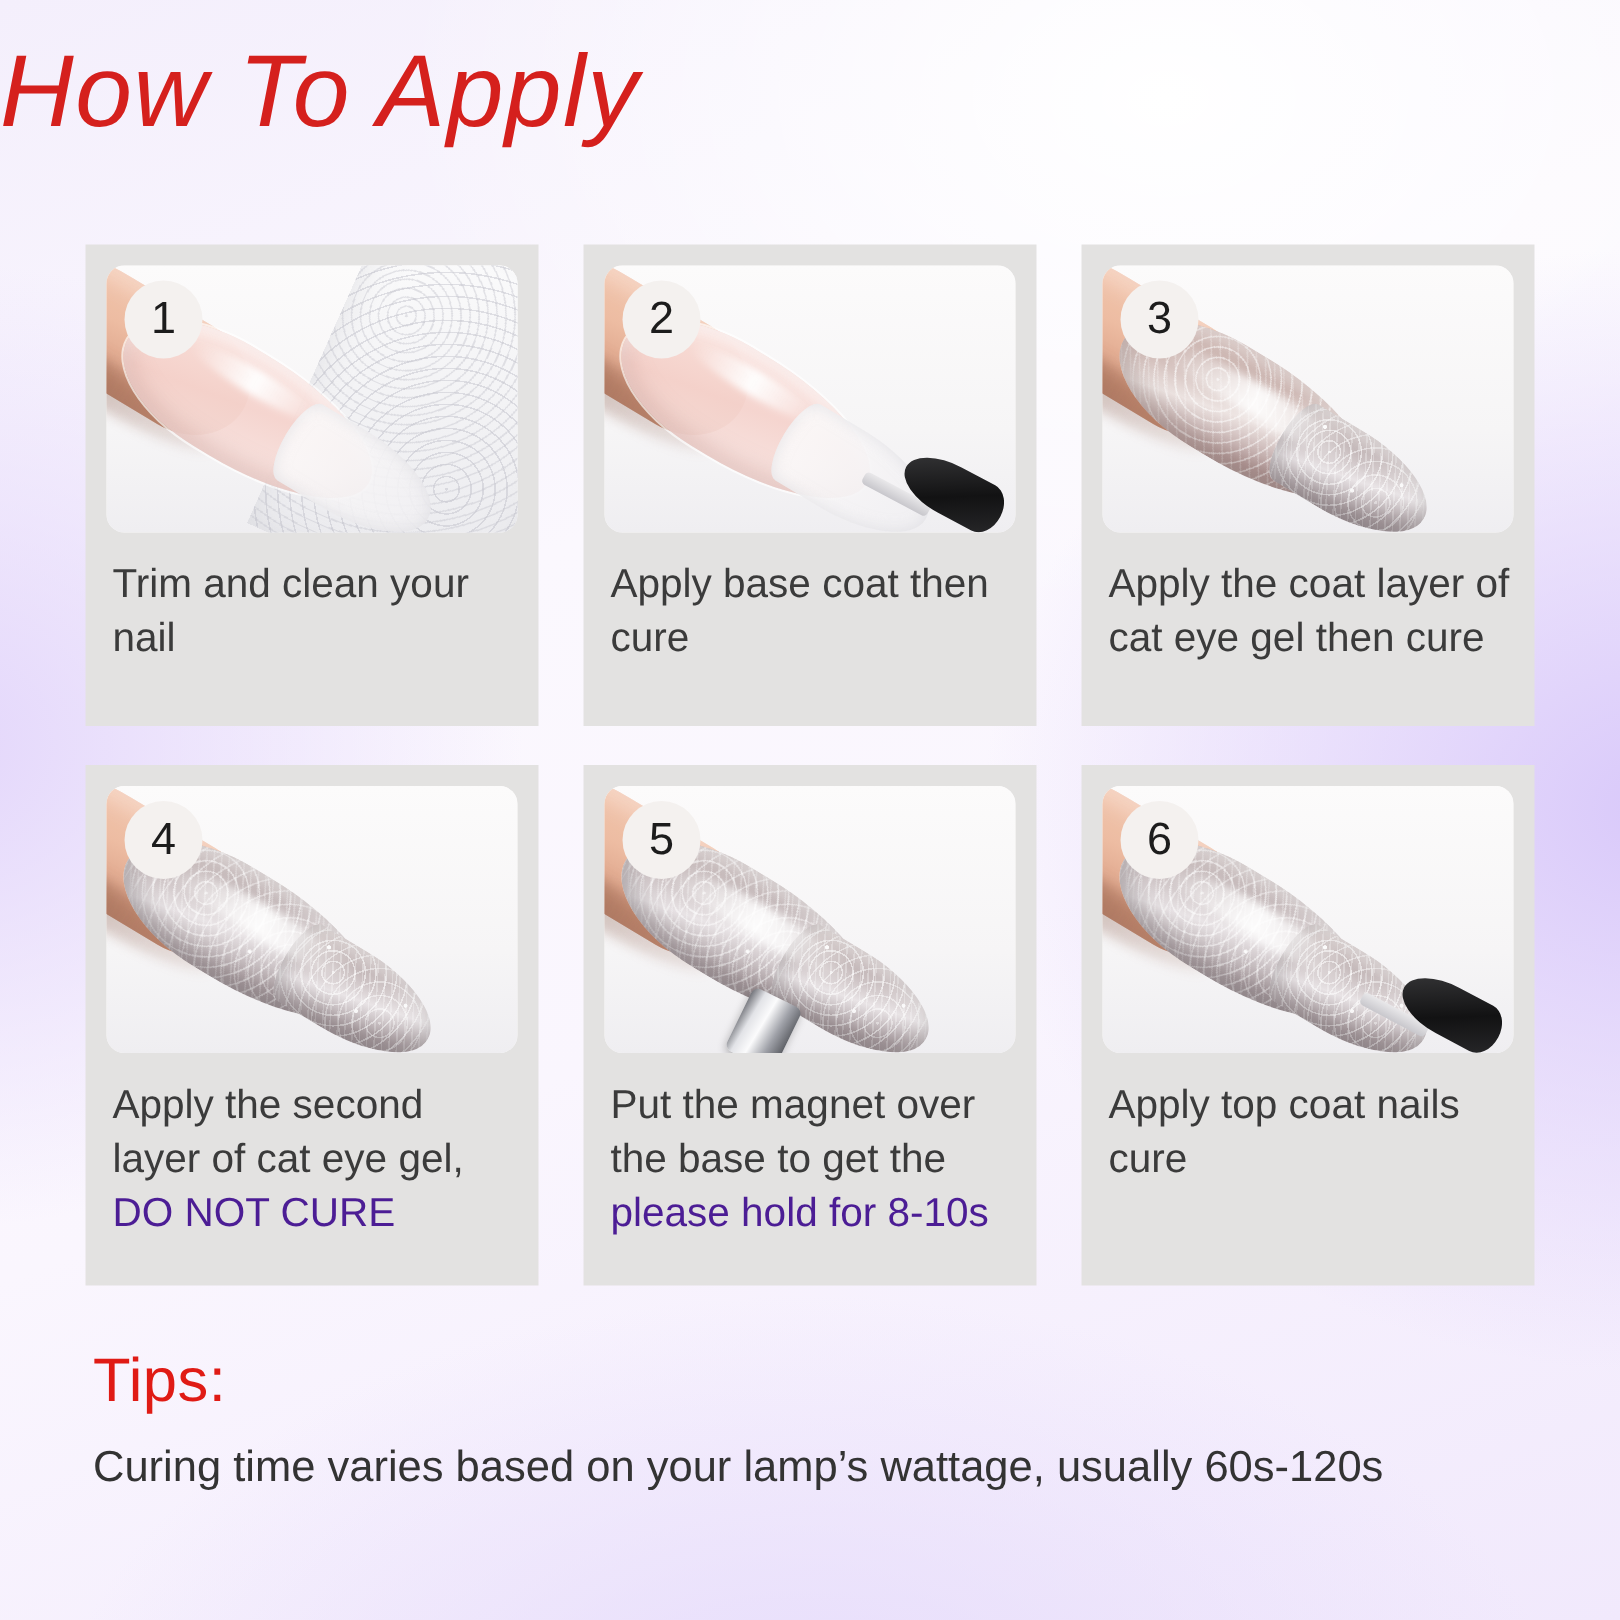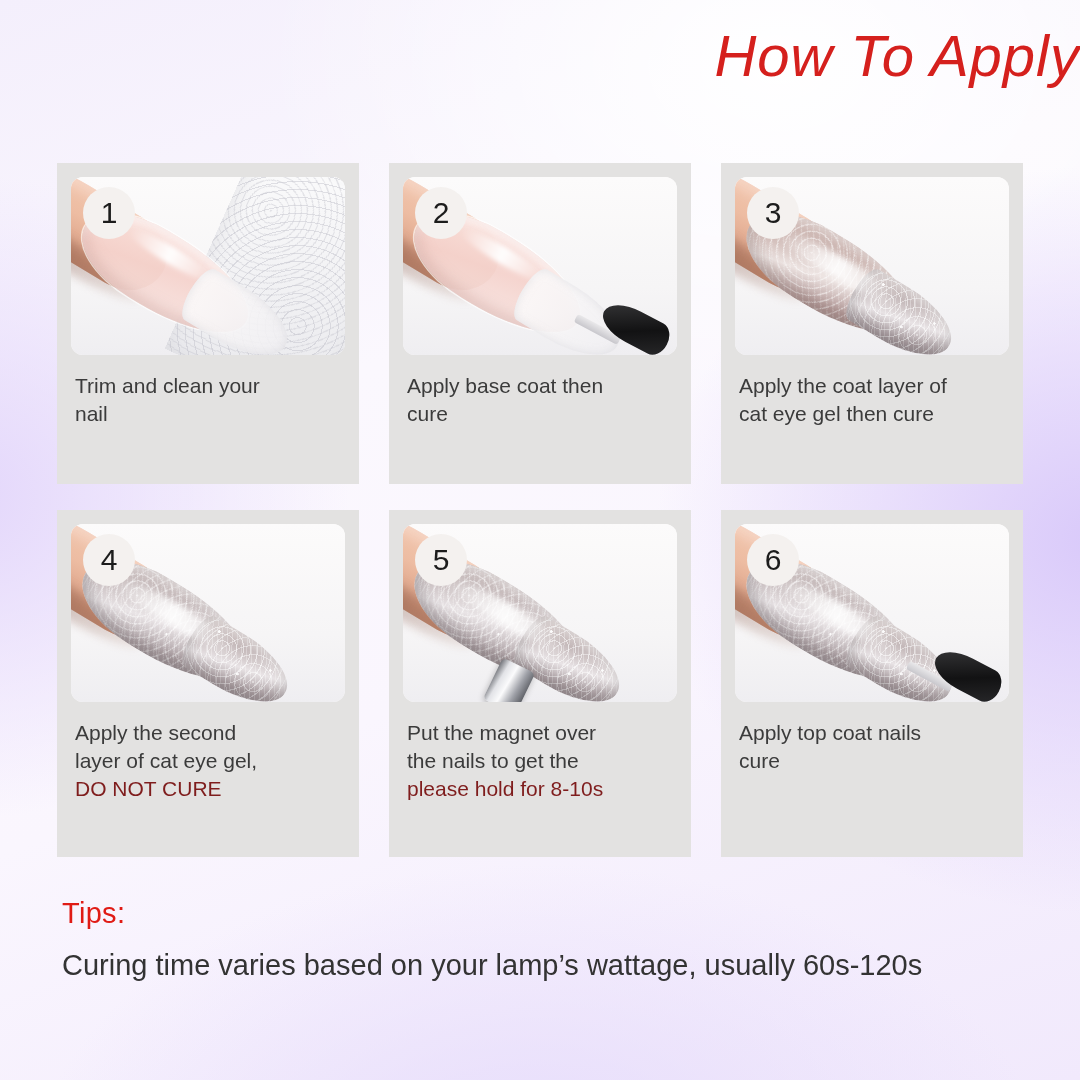--- a/index.html
+++ b/index.html
@@ -32,8 +32,8 @@
     left: 0;
     top: 26px;
     width: 1080px;
-    text-align: right;
-    font-size: 58px;
+    text-align: left;
+    font-size: 68px;
     line-height: 1.05;
     font-style: italic;
     font-weight: 300;

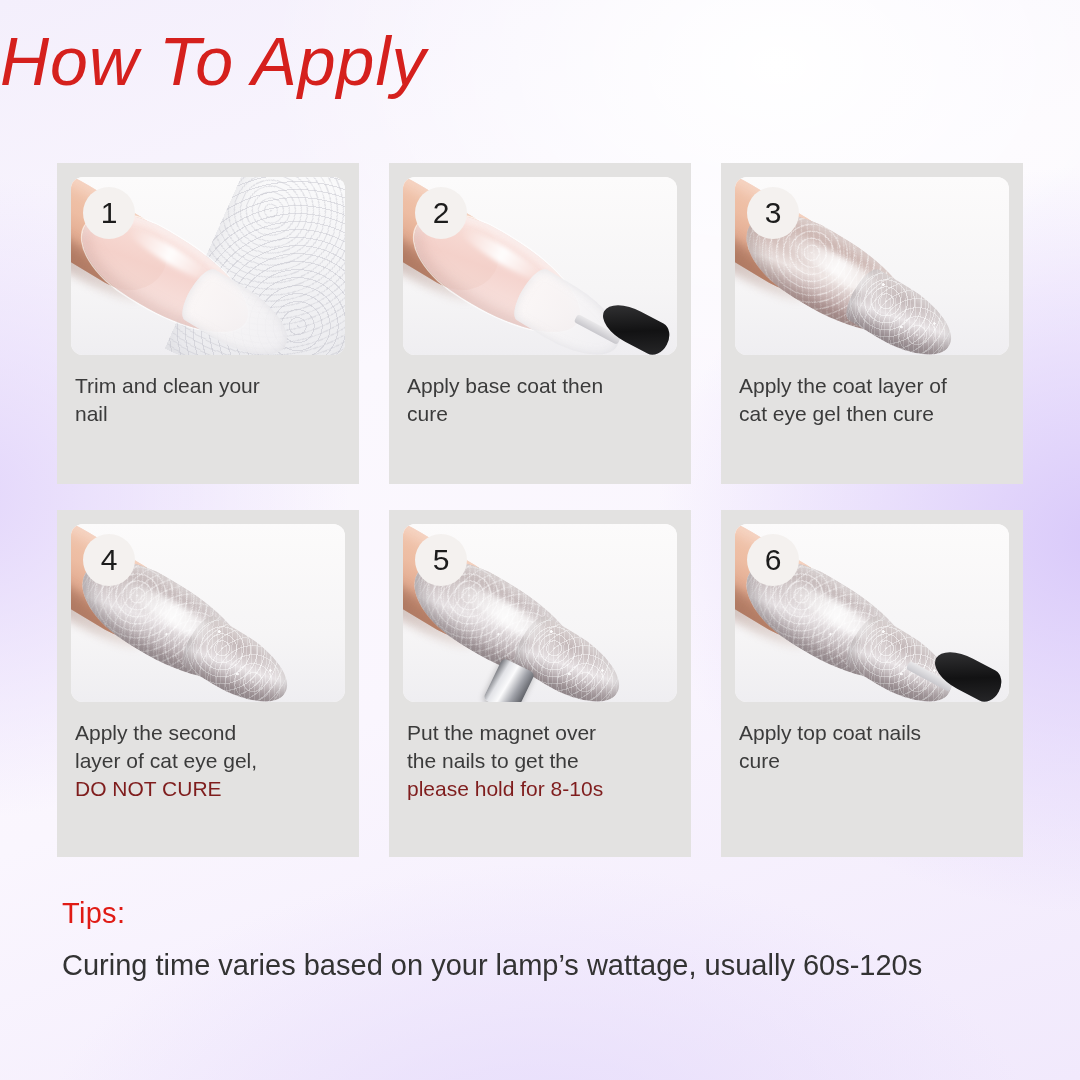--- a/index.html
+++ b/index.html
@@ -253,7 +253,7 @@
 
   .caption {
     margin: 17px 16px 0 18px;
-    font-size: 21px;
+    font-size: 27px;
     line-height: 1.33;
     color: #3B3B3B;
     font-weight: 400;

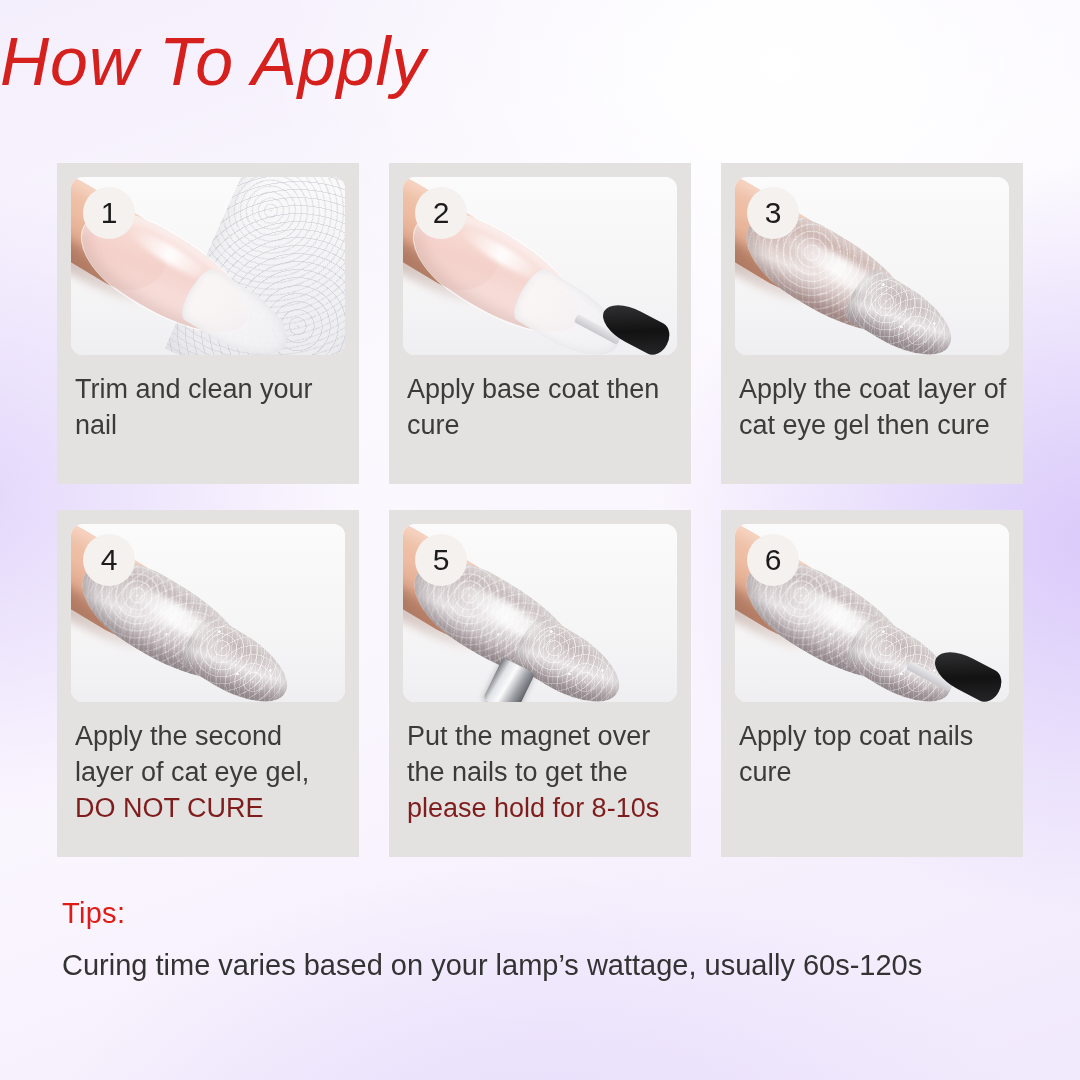--- a/index.html
+++ b/index.html
@@ -390,7 +390,7 @@
         </div>
         <div class="caption">
           <div>Put the magnet over</div>
-          <div>the nails to get the</div>
+          <div>the base to get the</div>
           <div class="warn">please hold for 8-10s</div>
         </div>
       </div>

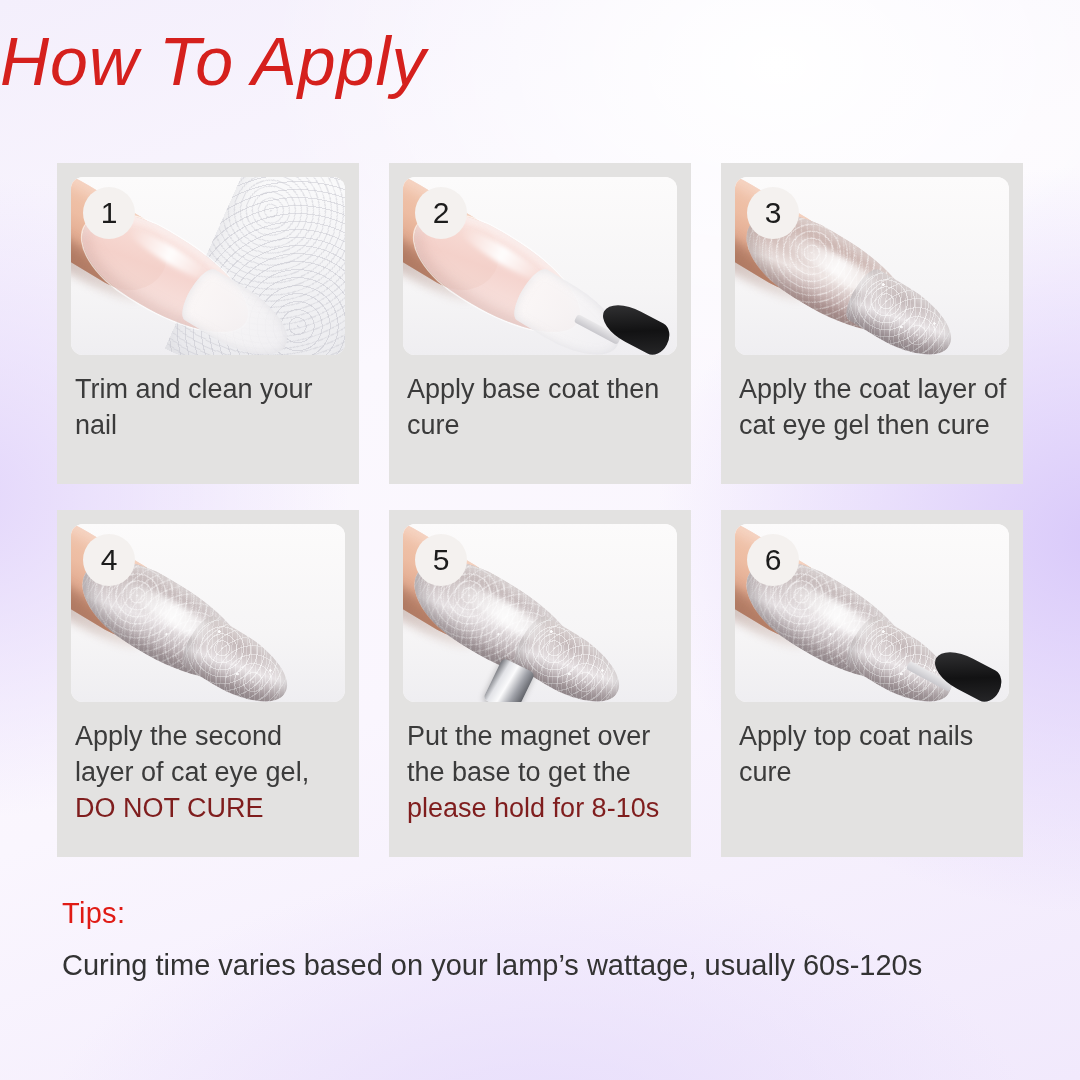--- a/index.html
+++ b/index.html
@@ -259,7 +259,7 @@
     font-weight: 400;
   }
   .caption .warn {
-    color: #7f1d1d;
+    color: #4c1d95;
   }
 
   

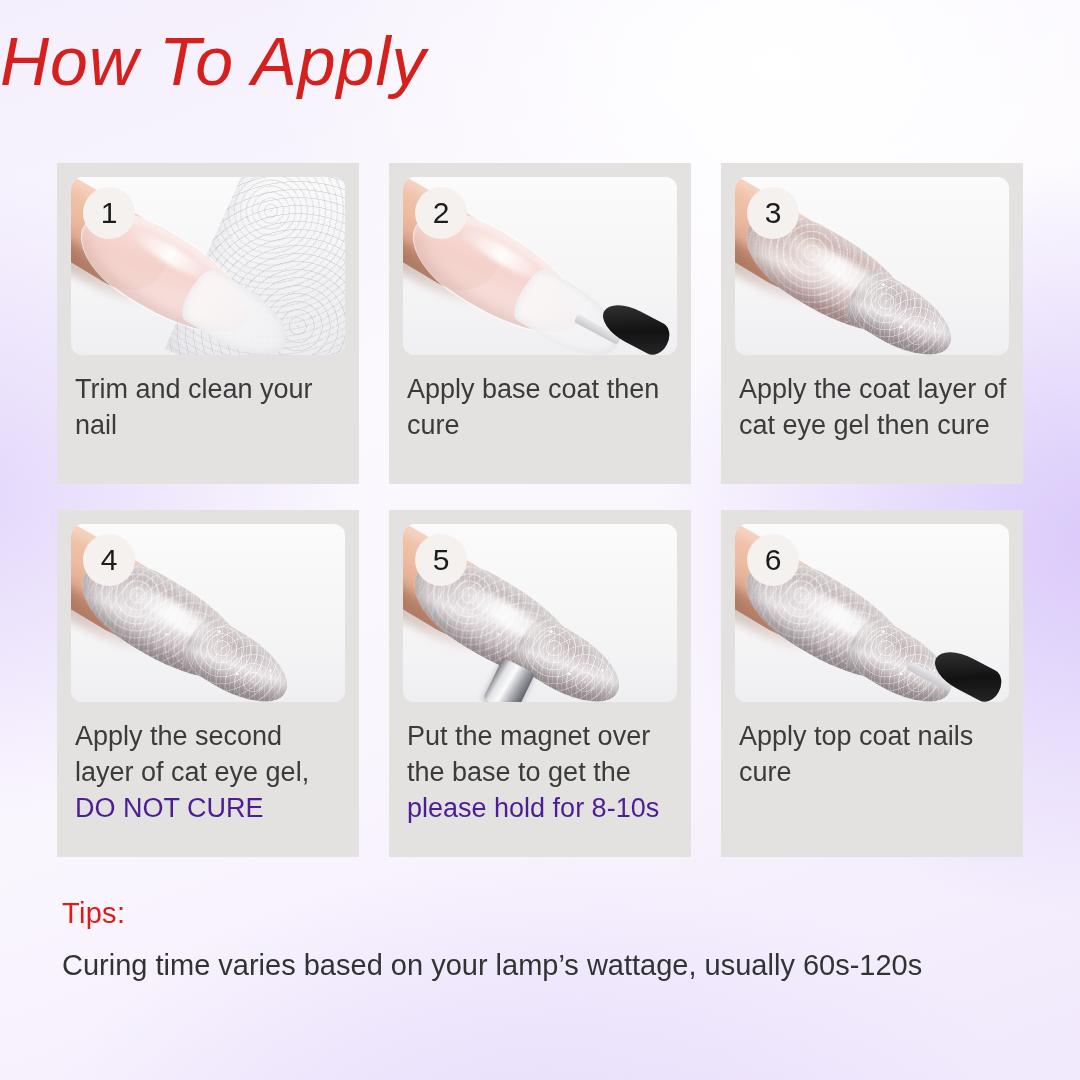--- a/index.html
+++ b/index.html
@@ -273,7 +273,7 @@
     box-sizing: border-box;
   }
   #tips-heading {
-    font-size: 29px;
+    font-size: 41px;
     line-height: 1.1;
     color: #E01B15;
     font-weight: 400;

